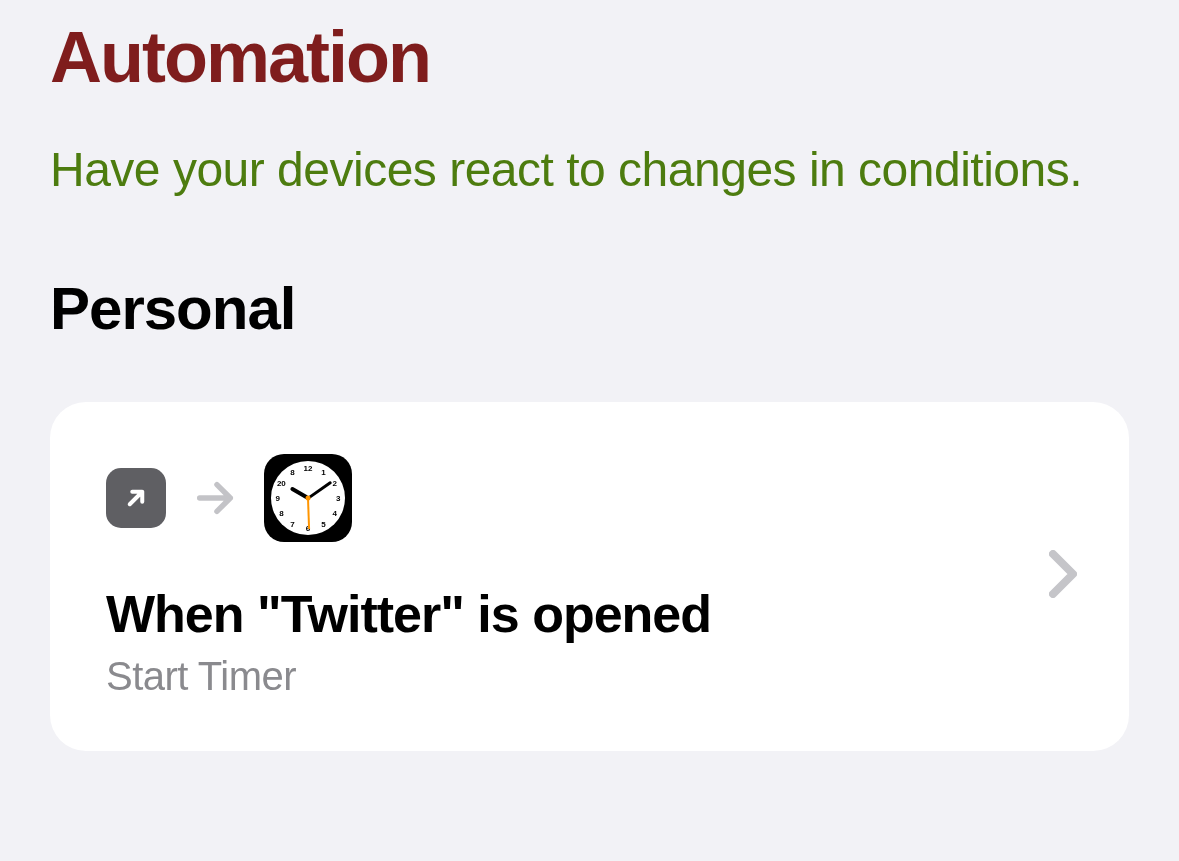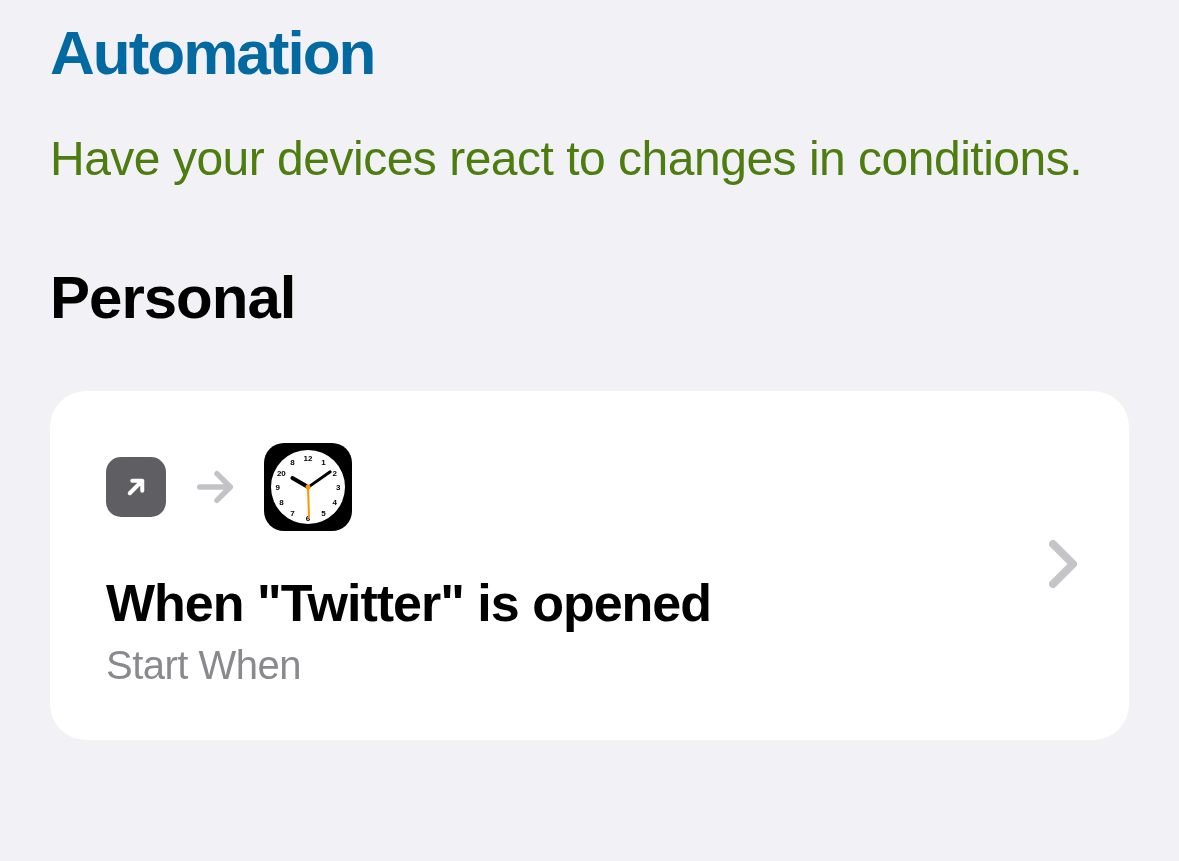--- a/index.html
+++ b/index.html
@@ -14,9 +14,9 @@
       padding: 20px 50px 0 50px;
     }
     .page-title {
-      font-size: 62px;
+      font-size: 72px;
       font-weight: 800;
-      color: #0369a1;
+      color: #7f1d1d;
       letter-spacing: -2px;
       line-height: 1.05;
       margin-bottom: 42px;

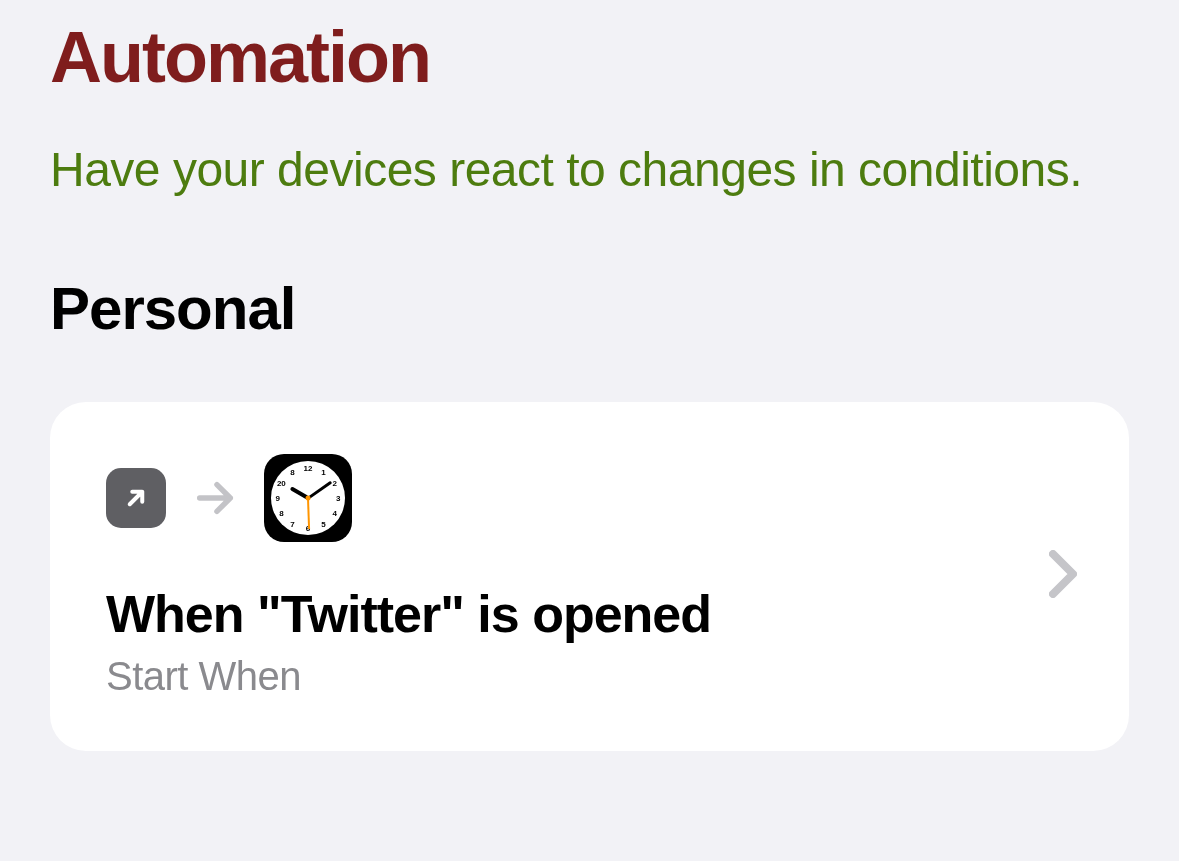--- a/index.html
+++ b/index.html
@@ -194,7 +194,7 @@
         </div>
       </div>
       <div class="card-title">When "Twitter" is opened</div>
-      <div class="card-subtitle">Start When</div>
+      <div class="card-subtitle">Start Timer</div>
     </div>
     <div class="chevron">
       <svg width="28" height="48" viewBox="0 0 14 24" fill="none">

